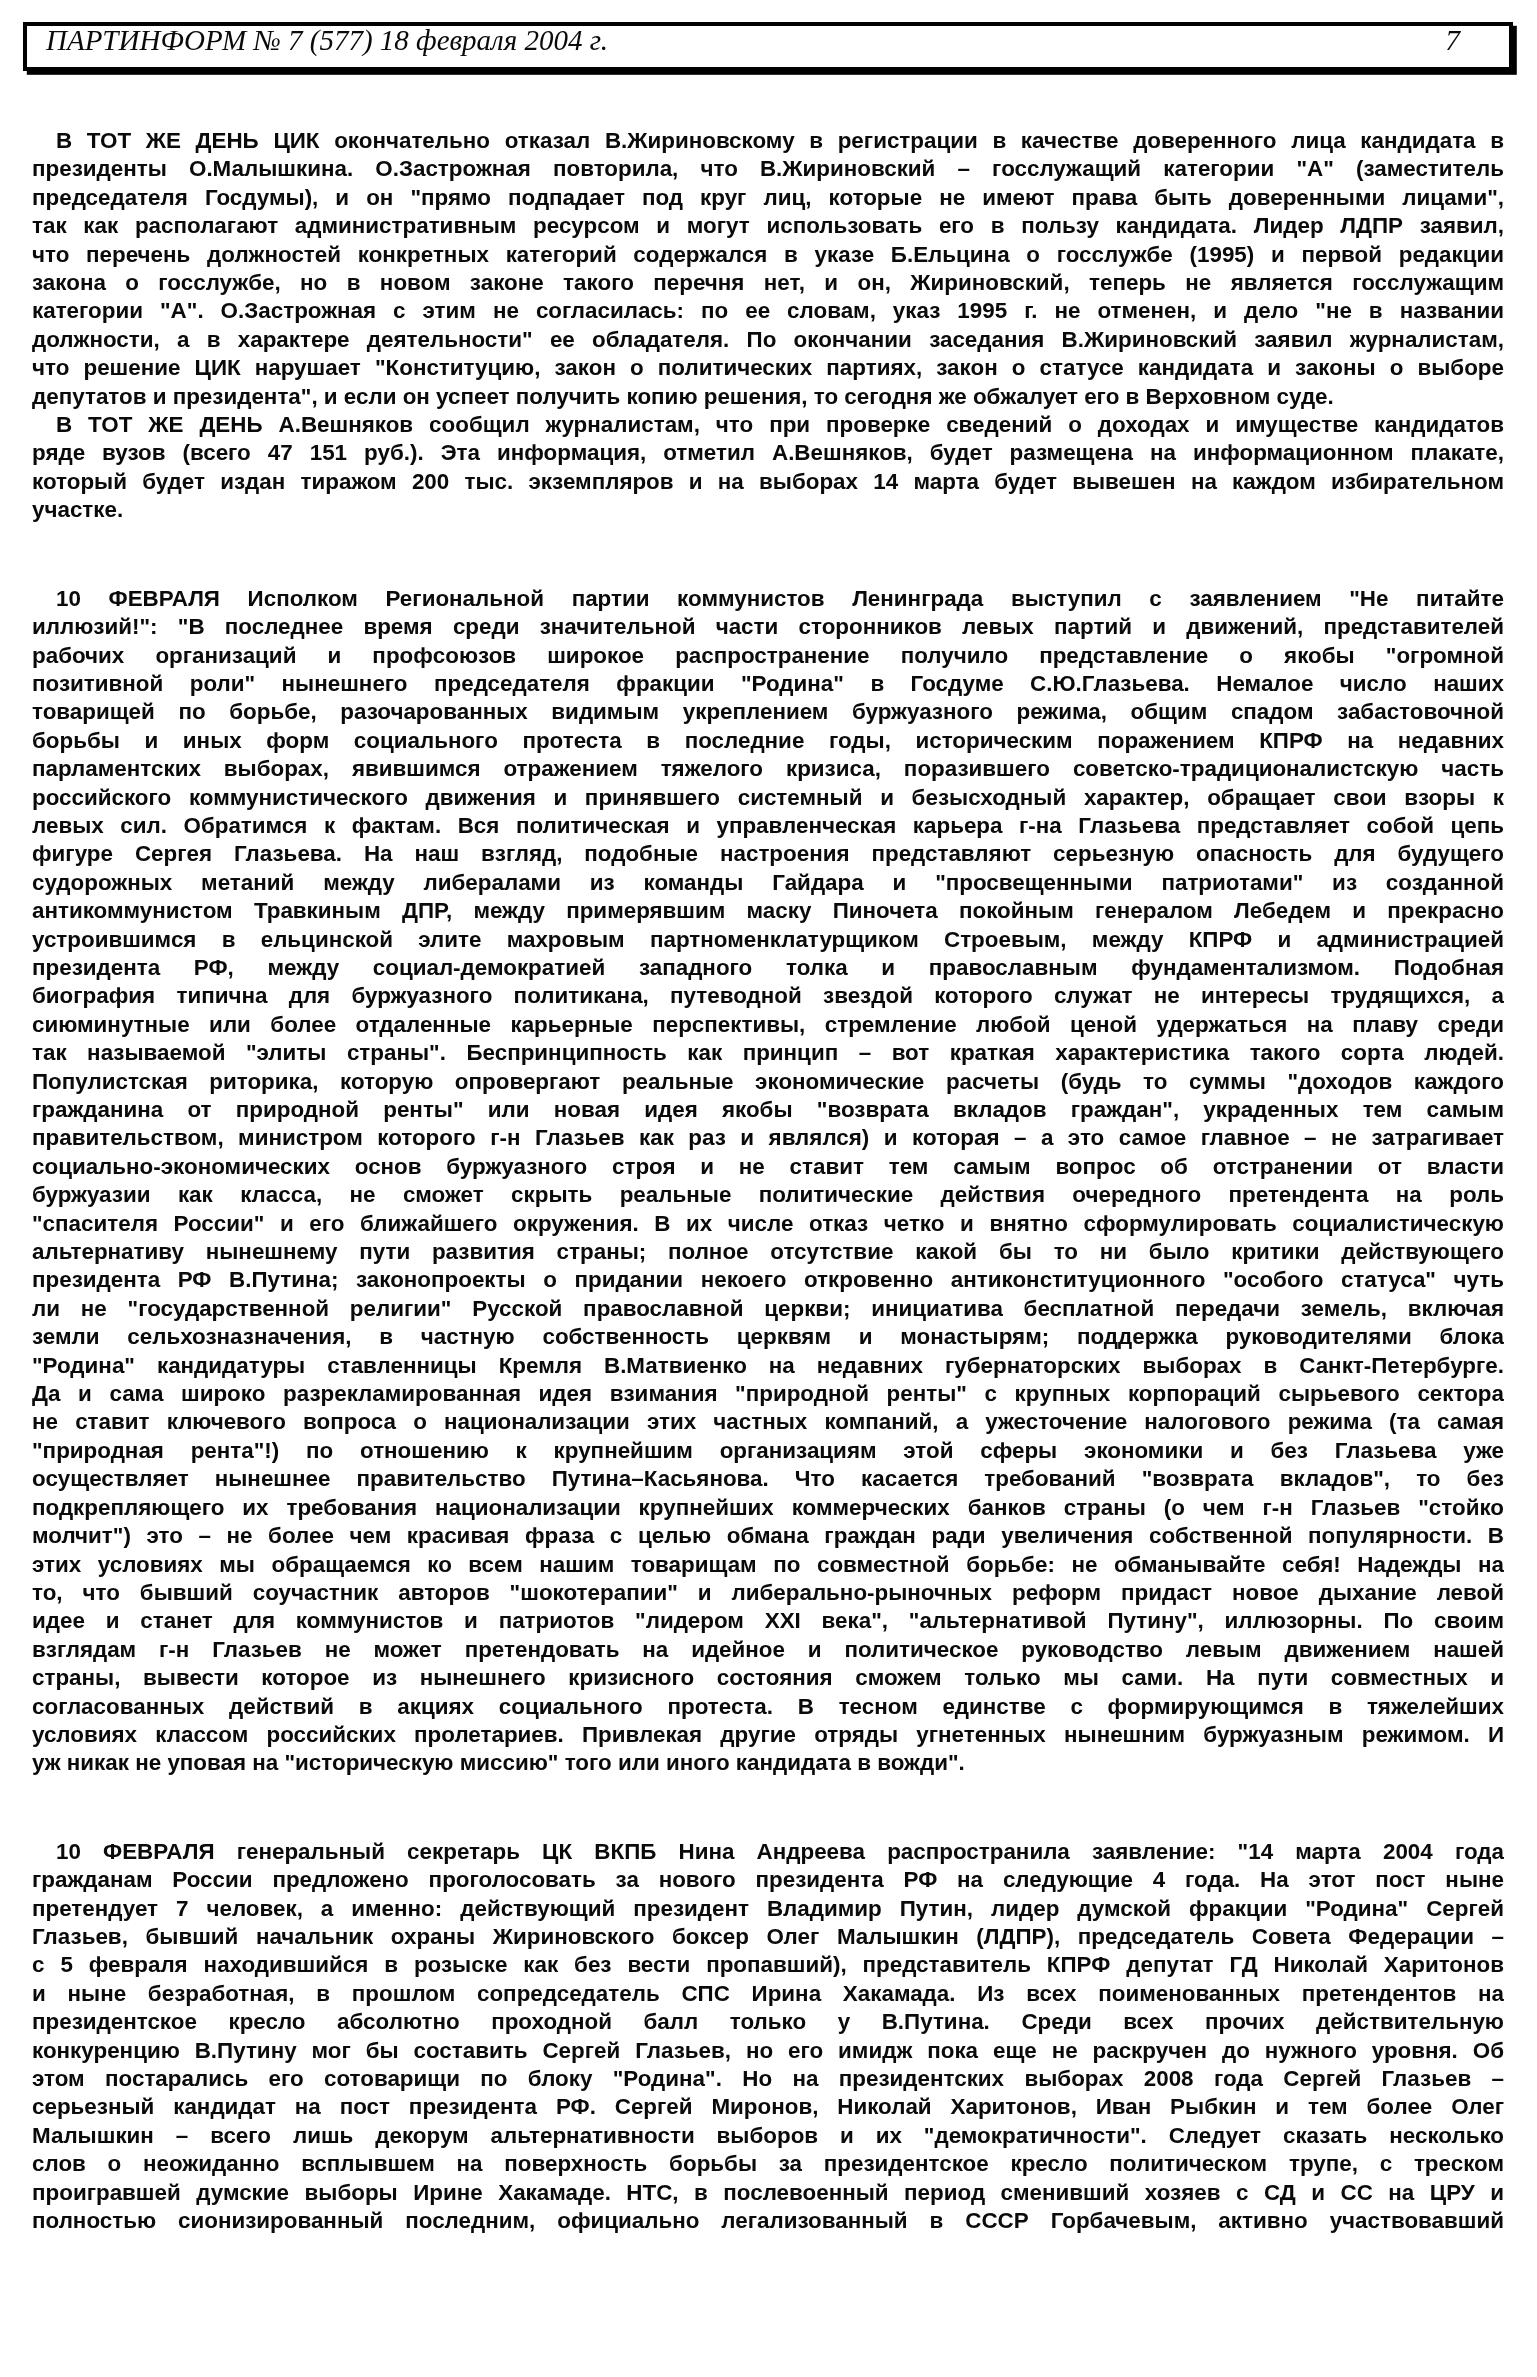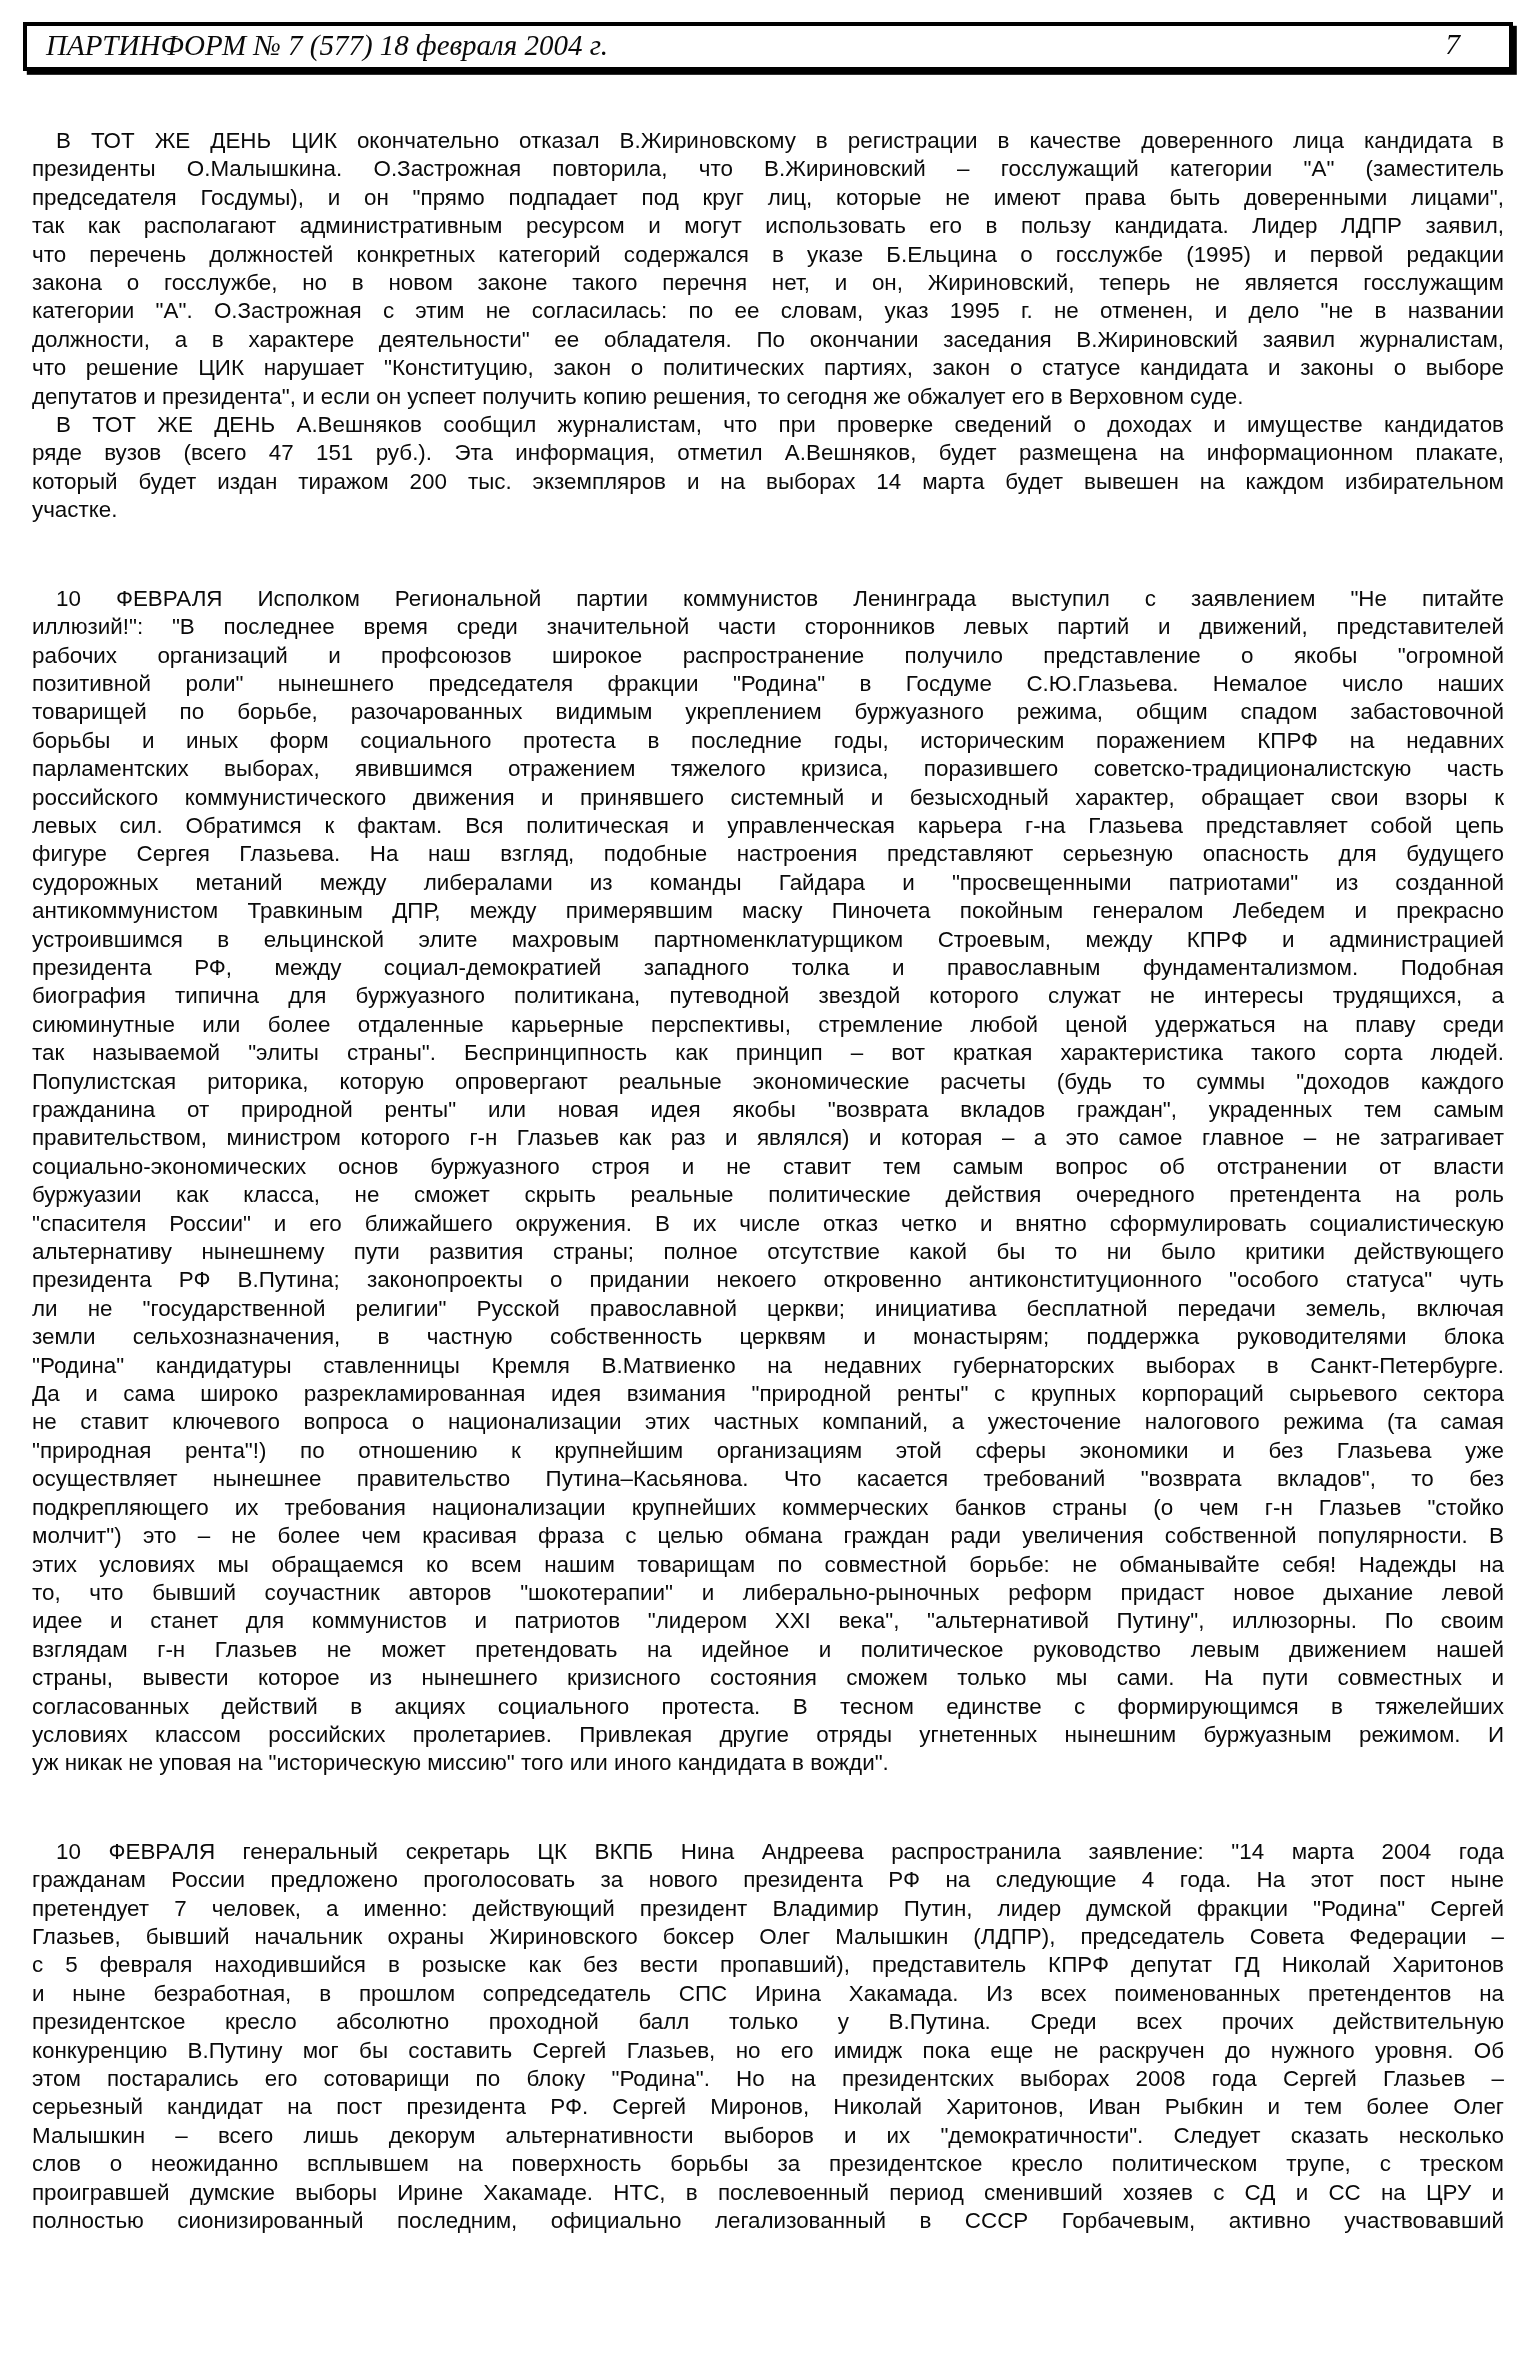--- a/index.html
+++ b/index.html
@@ -27,7 +27,6 @@
     box-shadow: 3.8px 3.8px 0 #000000;
     background: #ffffff;
     display: flex;
-    align-items: center;
     justify-content: space-between;
     padding: 0 49px 2.6px 19px;
     font-family: "Liberation Serif", "DejaVu Serif", serif;

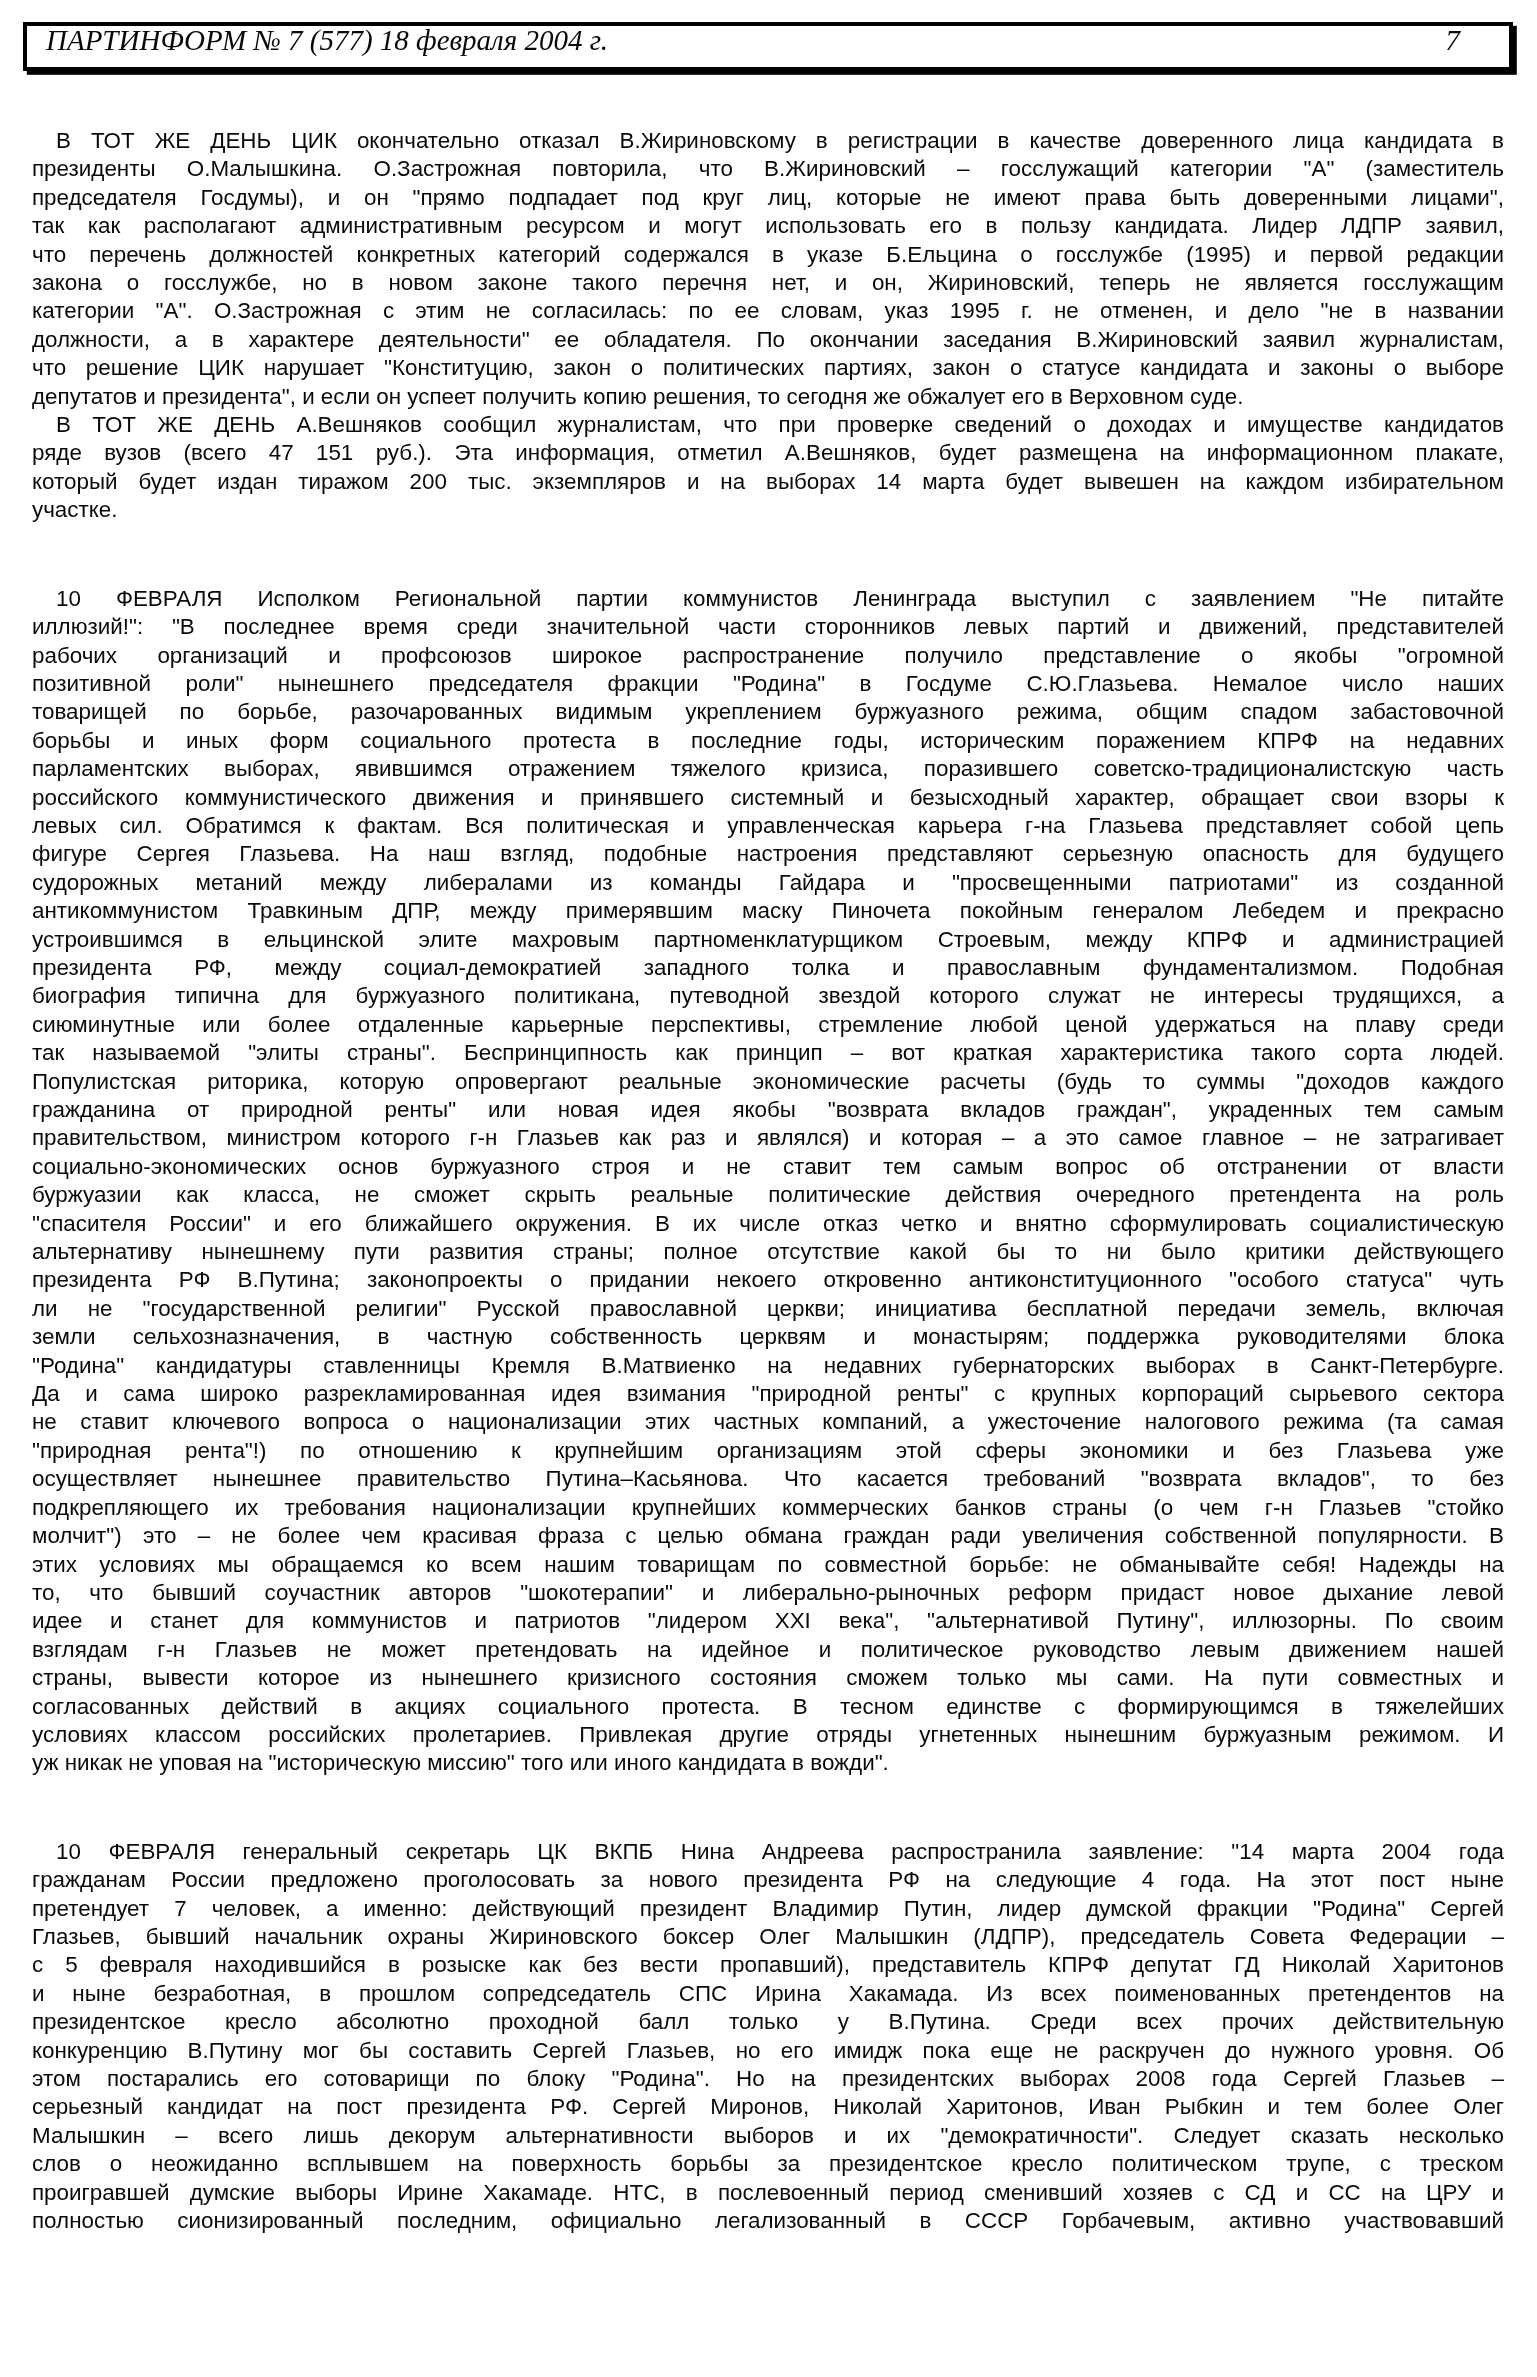--- a/index.html
+++ b/index.html
@@ -45,7 +45,7 @@
     top: 127px;
     width: 1472px;
     font-family: "Liberation Sans", "DejaVu Sans", sans-serif;
-    font-weight: normal;
+    font-weight: bold;
     font-size: 22.4px;
     line-height: 28.4px;
     letter-spacing: 0px;

